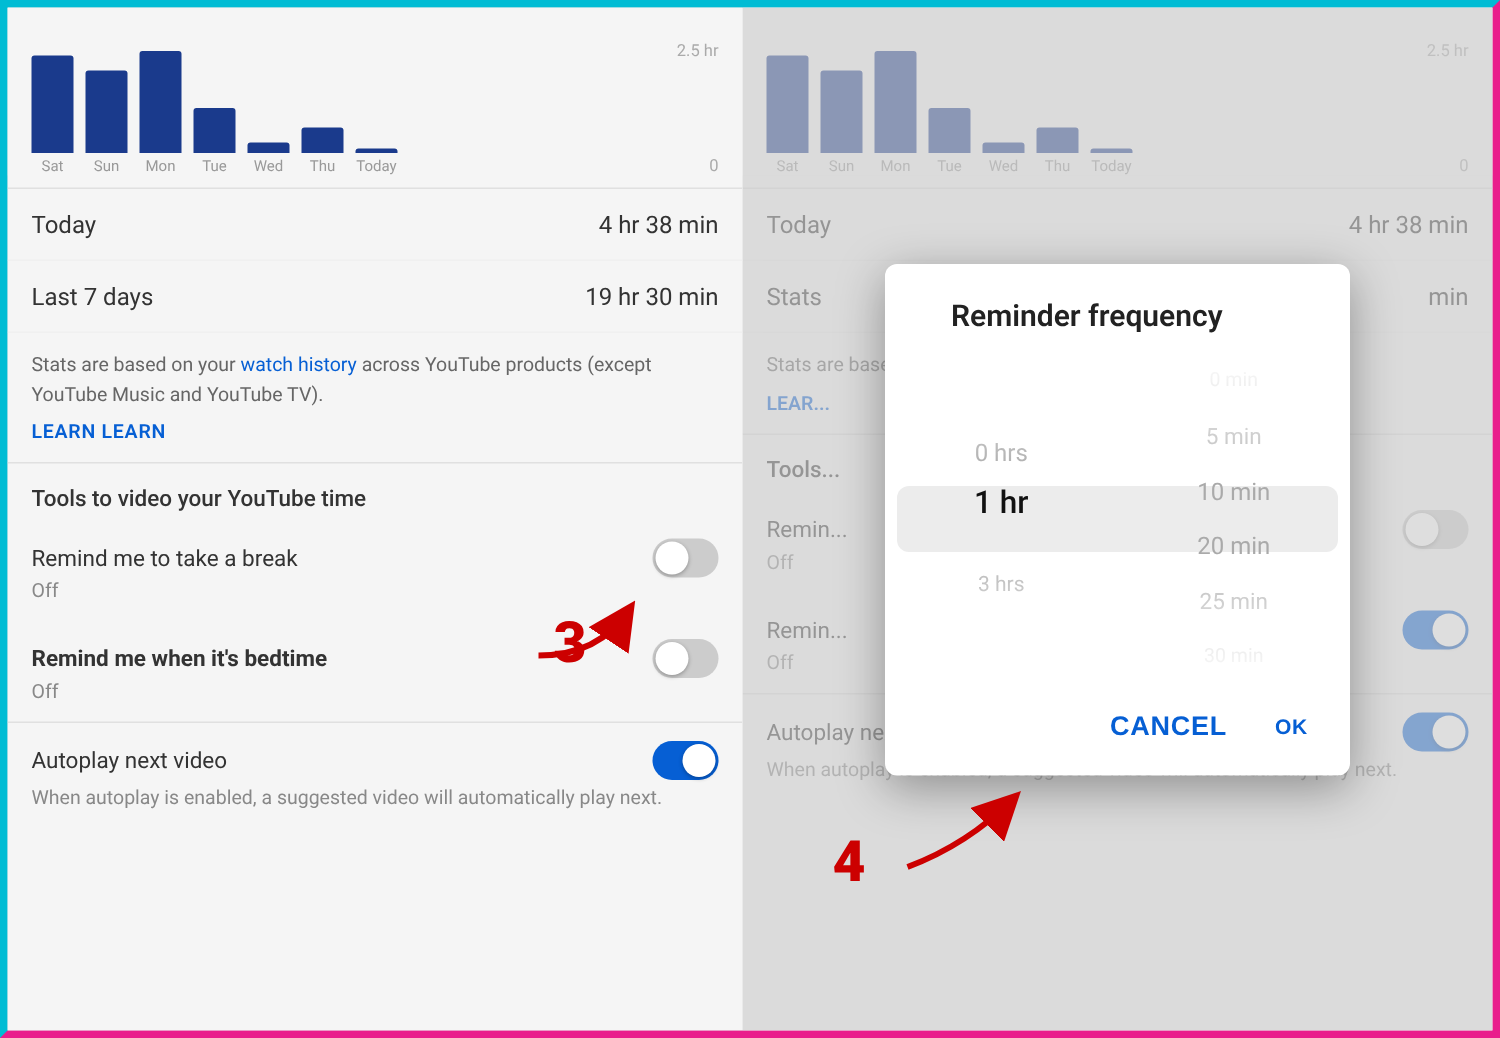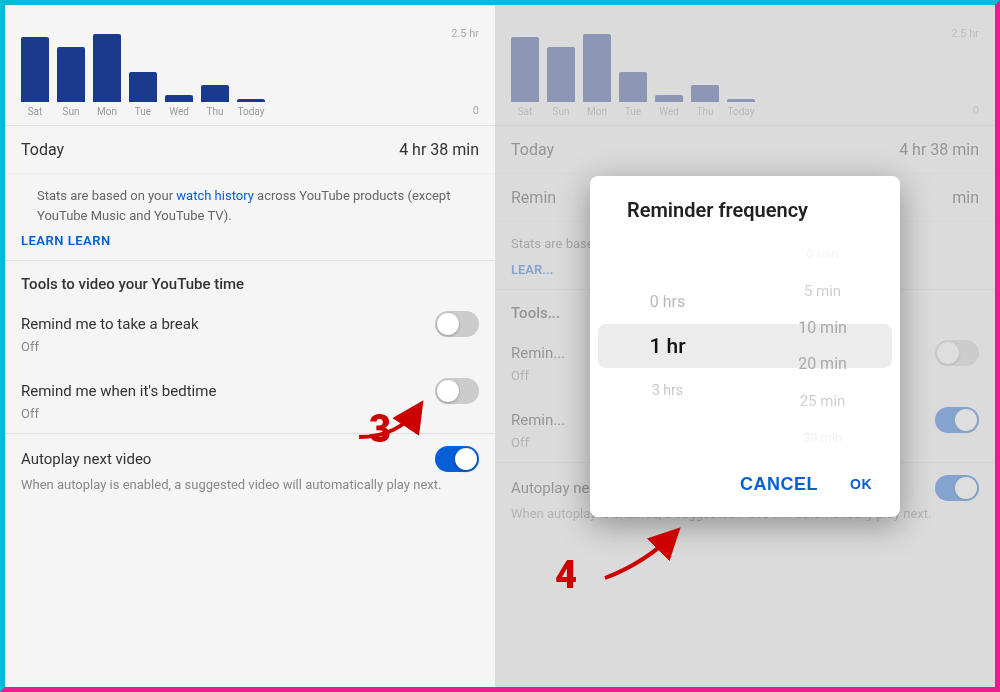--- a/index.html
+++ b/index.html
@@ -85,6 +85,10 @@
       <span style="font-size:16px;color:#333;">Today</span>
       <span style="font-size:16px;color:#333;">4 hr 38 min</span>
     </div>
+    <div style="display:flex;justify-content:space-between;align-items:center;padding:14px 16px;border-bottom:1px solid #f0f0f0;">
+      <span style="font-size:16px;color:#333;">Last 7 days</span>
+      <span style="font-size:16px;color:#333;">19 hr 30 min</span>
+    </div>
 
     <div style="padding:12px 32px 4px;font-size:13px;color:#666;line-height:1.5;">
       Stats are based on your <a href="#" style="color:#065fd4;text-decoration:none;">watch history</a> across YouTube products (except YouTube Music and YouTube TV).

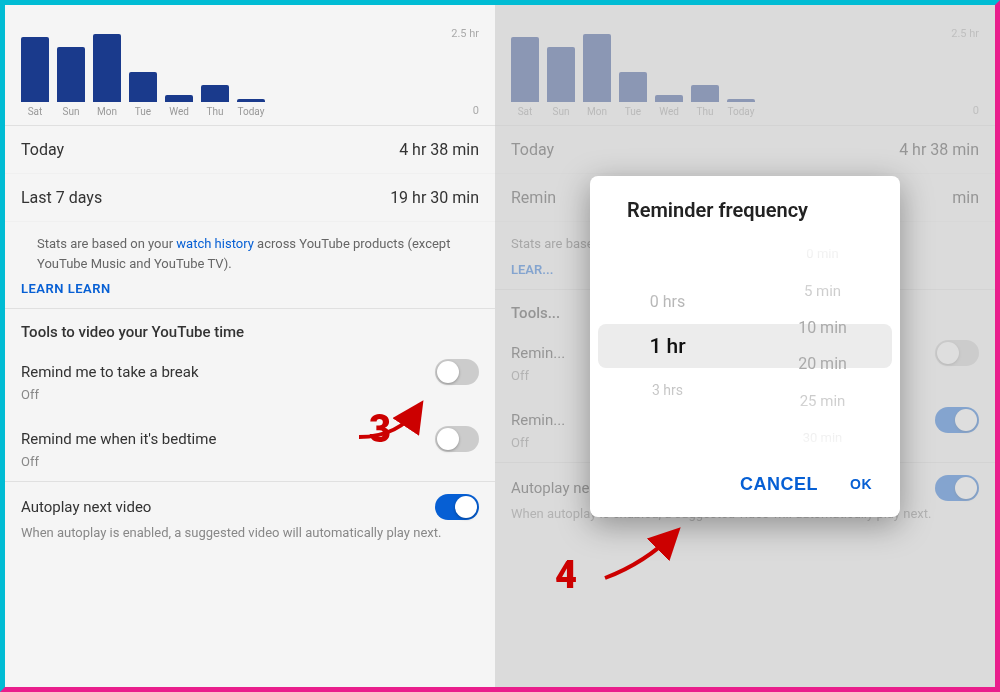--- a/index.html
+++ b/index.html
@@ -195,7 +195,7 @@
         <span style="font-size:16px;color:#333;">4 hr 38 min</span>
       </div>
       <div style="display:flex;justify-content:space-between;padding:14px 16px;border-bottom:1px solid #f0f0f0;">
-        <span style="font-size:16px;color:#333;">Remin</span>
+        <span style="font-size:16px;color:#333;">Stats</span>
         <span style="font-size:16px;color:#333;"> min</span>
       </div>
 

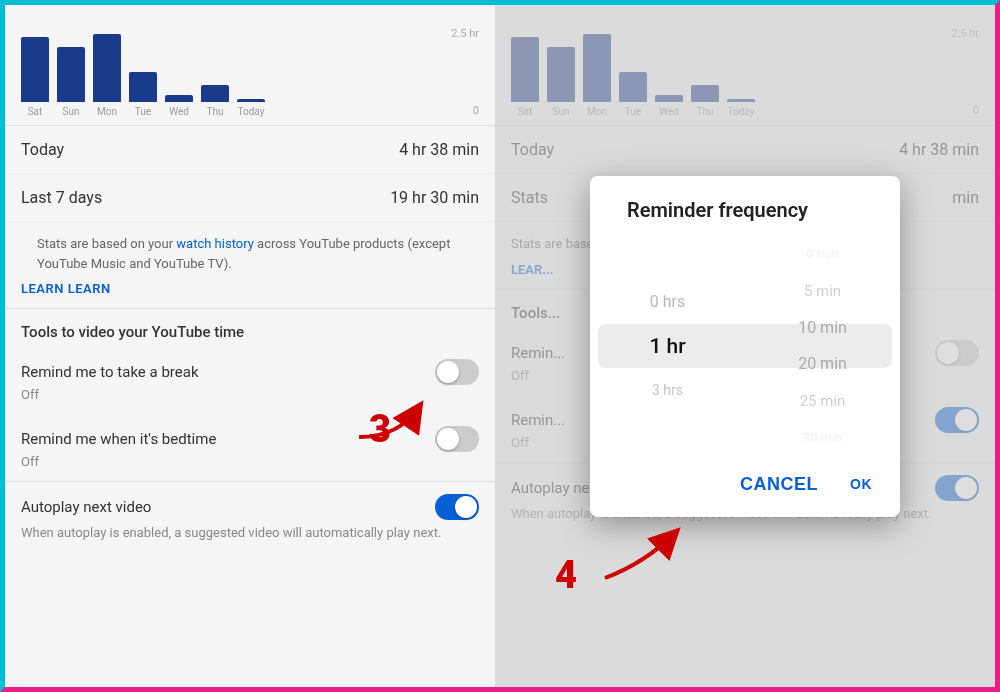--- a/index.html
+++ b/index.html
@@ -245,7 +245,7 @@
     <div style="position:absolute;top:0;left:0;right:0;bottom:0;display:flex;align-items:center;justify-content:center;z-index:10;">
       <div style="background:white;border-radius:8px;width:310px;box-shadow:0 8px 32px rgba(0,0,0,0.35);overflow:hidden;">
 
-        <div style="font-size:20px;font-weight:600;color:#222;padding:22px 37px 14px;">Reminder frequency</div>
+        <div style="font-size:20px;font-weight:600;color:#222;padding:22px 12px 14px;margin-left:32px;">Reminder frequency</div>
 
         <div style="display:flex;height:220px;position:relative;overflow:hidden;">
 

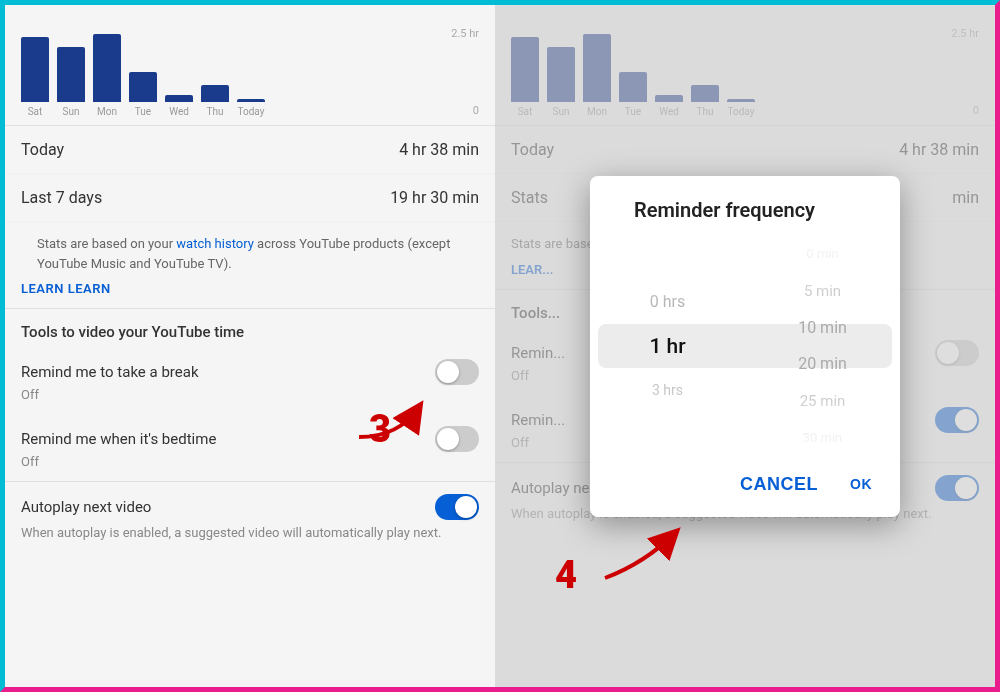--- a/index.html
+++ b/index.html
@@ -90,7 +90,7 @@
       <span style="font-size:16px;color:#333;">19 hr 30 min</span>
     </div>
 
-    <div style="padding:12px 32px 4px;font-size:13px;color:#666;line-height:1.5;">
+    <div style="padding:12px 16px 4px;font-size:13px;color:#666;line-height:1.5;">
       Stats are based on your <a href="#" style="color:#065fd4;text-decoration:none;">watch history</a> across YouTube products (except YouTube Music and YouTube TV).
     </div>
     <div style="padding:4px 16px 12px;font-size:13px;color:#065fd4;font-weight:600;letter-spacing:0.5px;cursor:pointer;">LEARN LEARN</div>

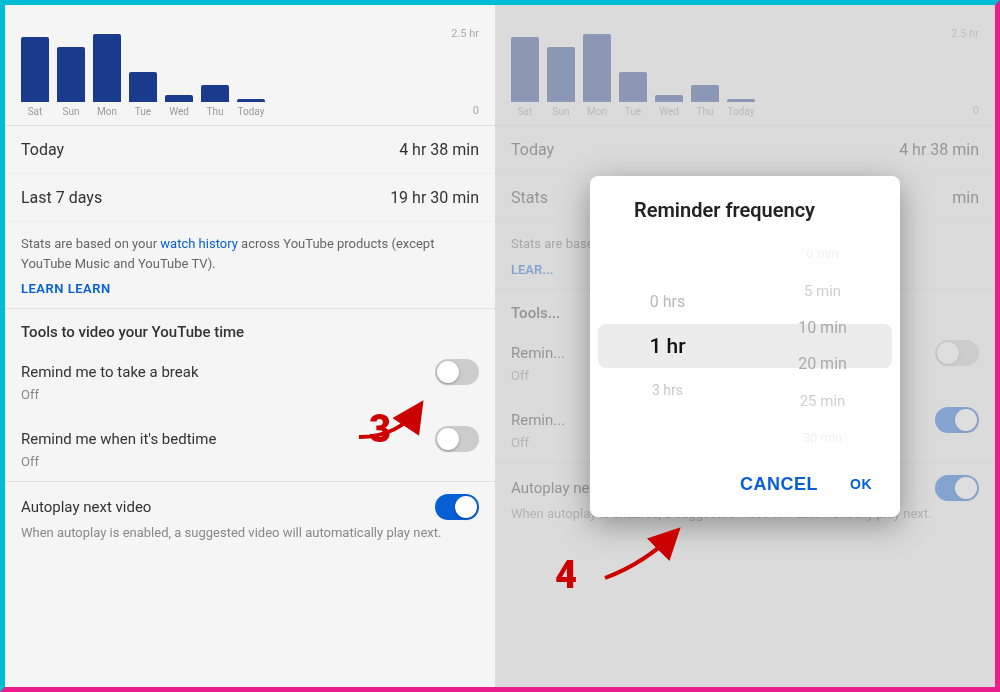--- a/index.html
+++ b/index.html
@@ -255,7 +255,7 @@
             <div style="height:44px;display:flex;align-items:center;justify-content:center;font-size:16px;color:#aaa;width:100%;">
               <span>0 hrs</span>
             </div>
-            <div style="height:44px;display:flex;align-items:center;justify-content:center;font-size:21px;font-weight:500;color:#111;width:100%;">
+            <div style="height:44px;display:flex;align-items:flex-start;justify-content:center;font-size:21px;font-weight:500;color:#111;width:100%;">
               <span>1 hr</span>
             </div>
             <div style="height:44px;display:flex;align-items:center;justify-content:center;font-size:14px;color:#bbb;width:100%;">

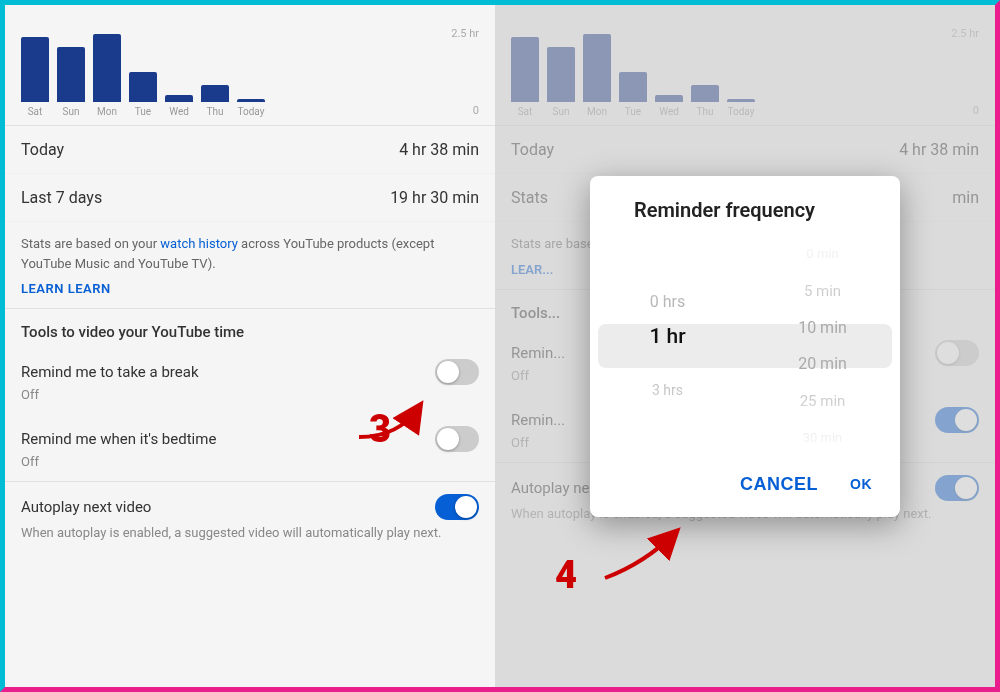--- a/index.html
+++ b/index.html
@@ -123,7 +123,7 @@
 
     <div style="padding:8px 16px 4px;margin-top:12px;">
       <div style="display:flex;justify-content:space-between;align-items:center;">
-        <span style="font-size:15px;color:#333;">Remind me when it's bedtime</span>
+        <span style="font-size:15px;color:#333;font-weight:bold;">Remind me when it's bedtime</span>
         <div style="width:44px;height:26px;border-radius:13px;background:#ccc;position:relative;cursor:pointer;flex-shrink:0;">
           <div style="width:22px;height:22px;background:white;border-radius:50%;position:absolute;top:2px;left:2px;box-shadow:0 1px 3px rgba(0,0,0,0.3);"></div>
         </div>

